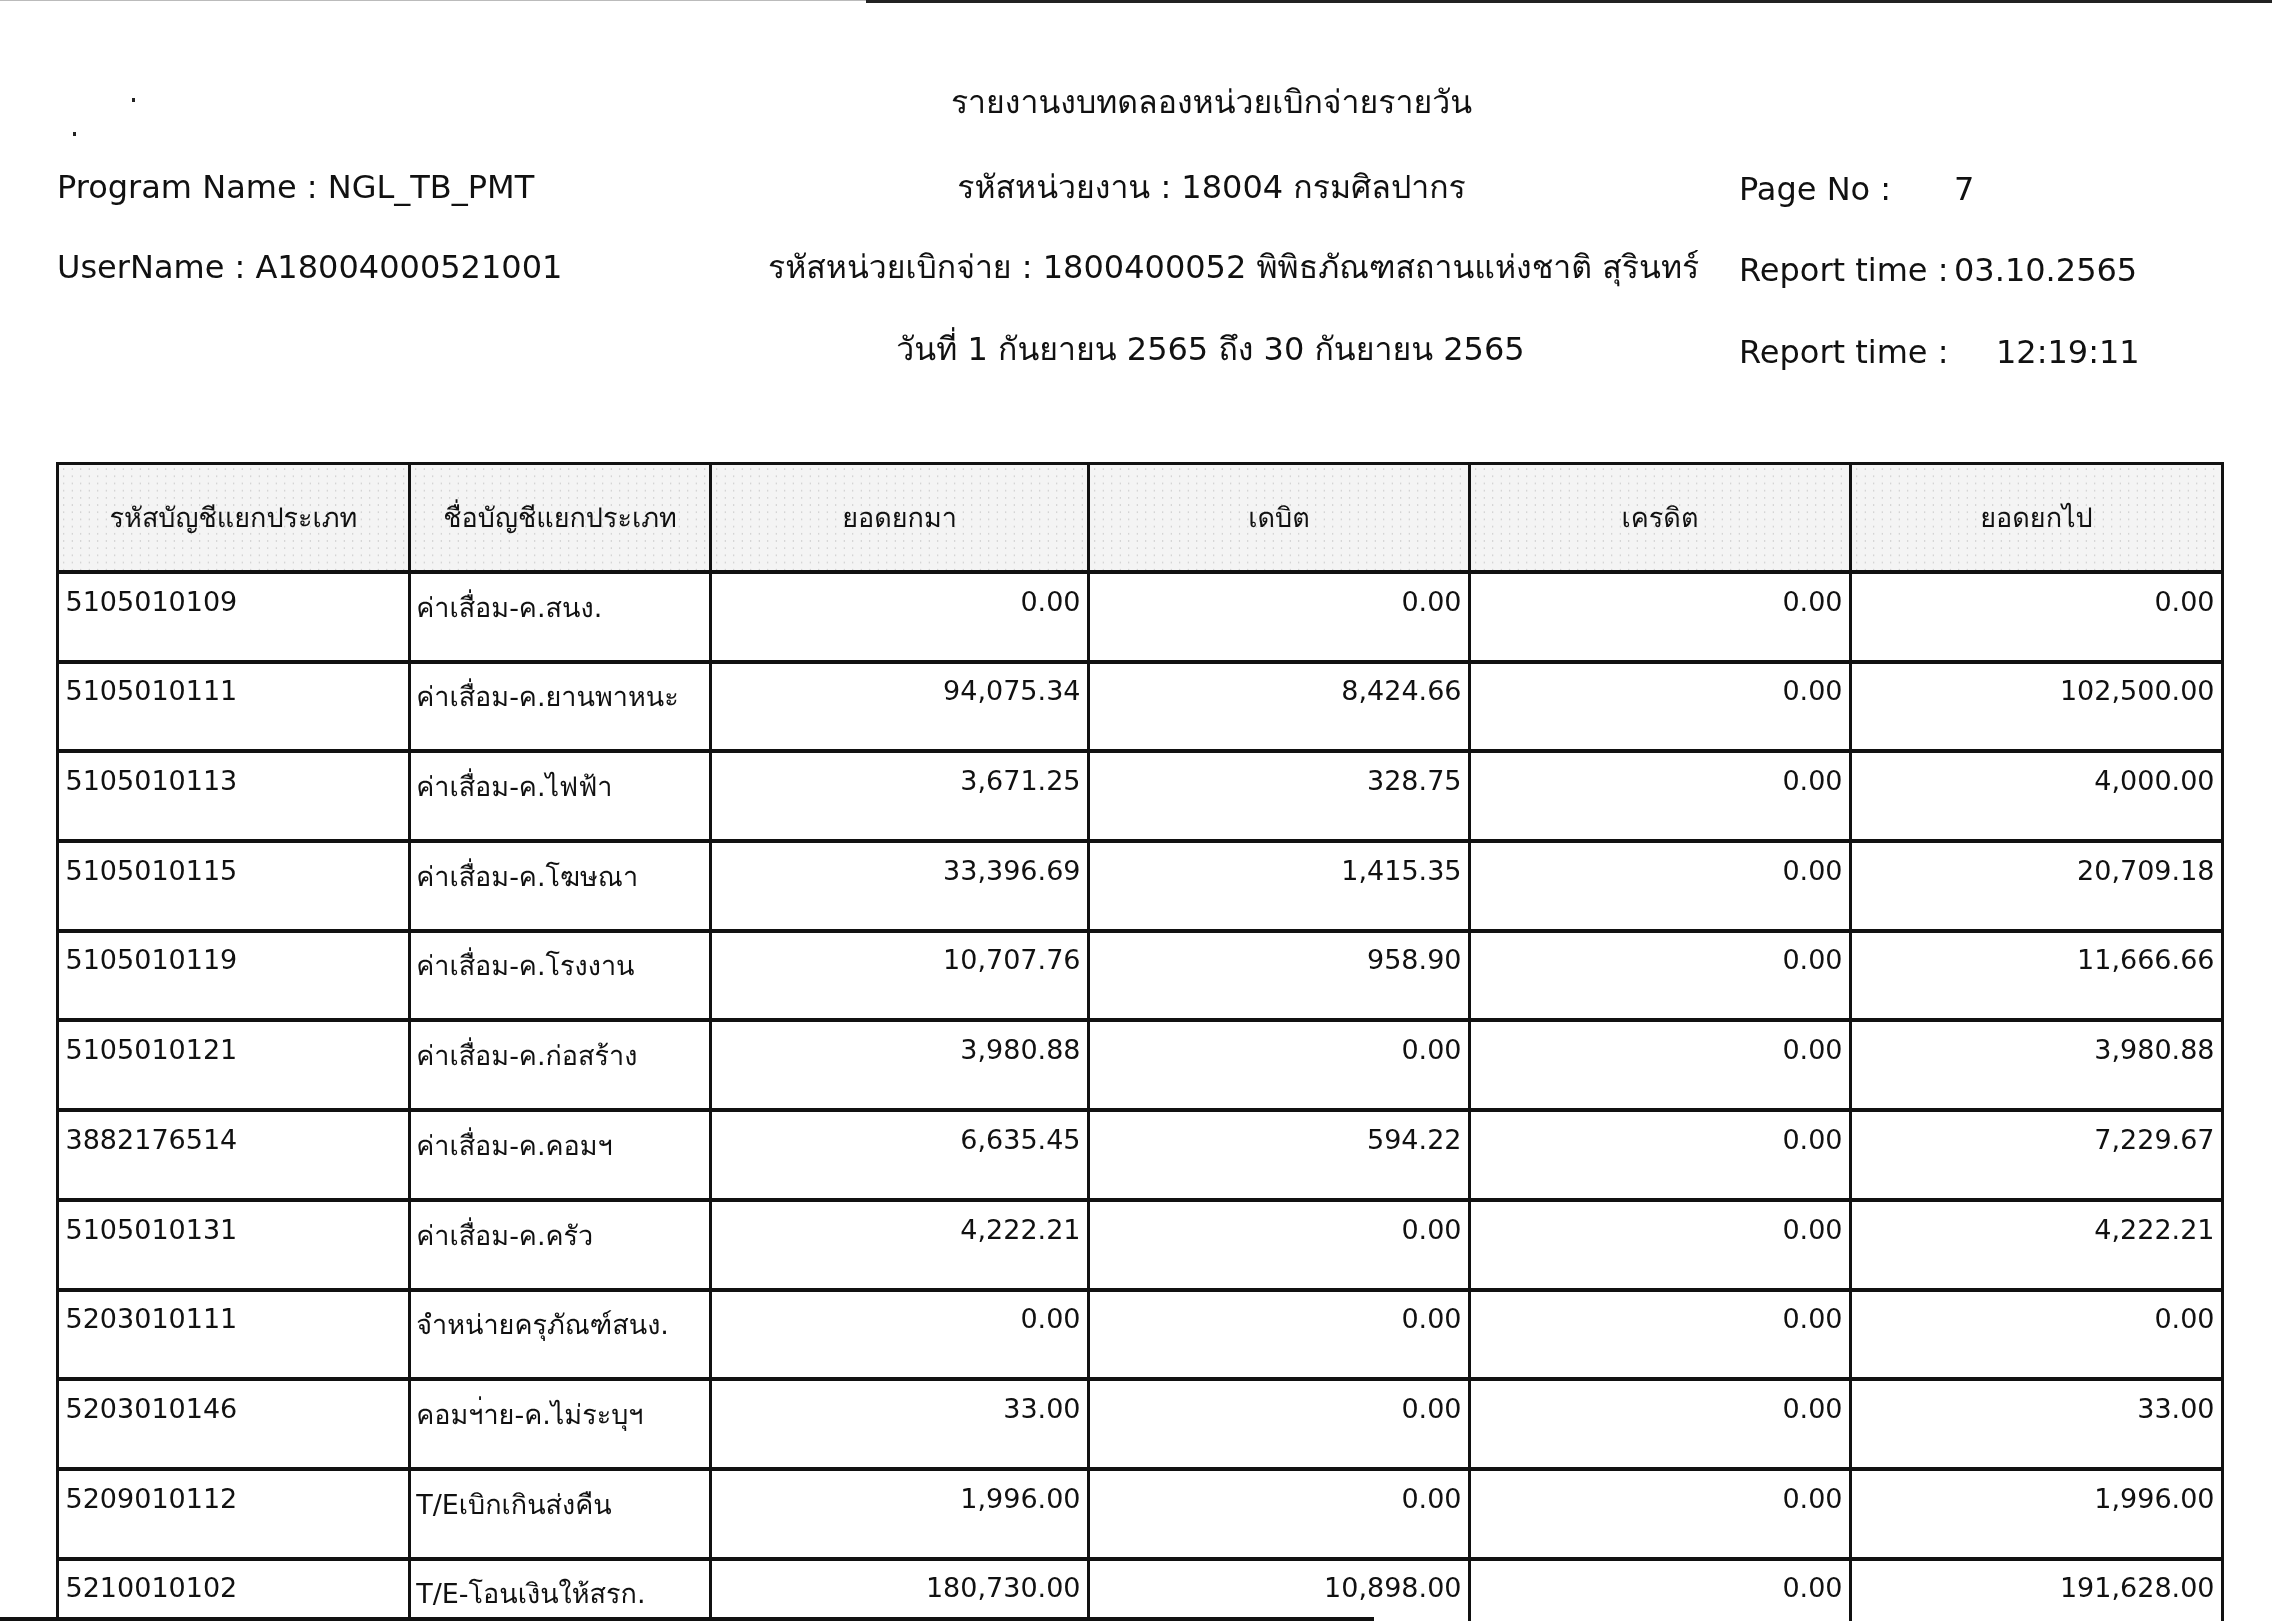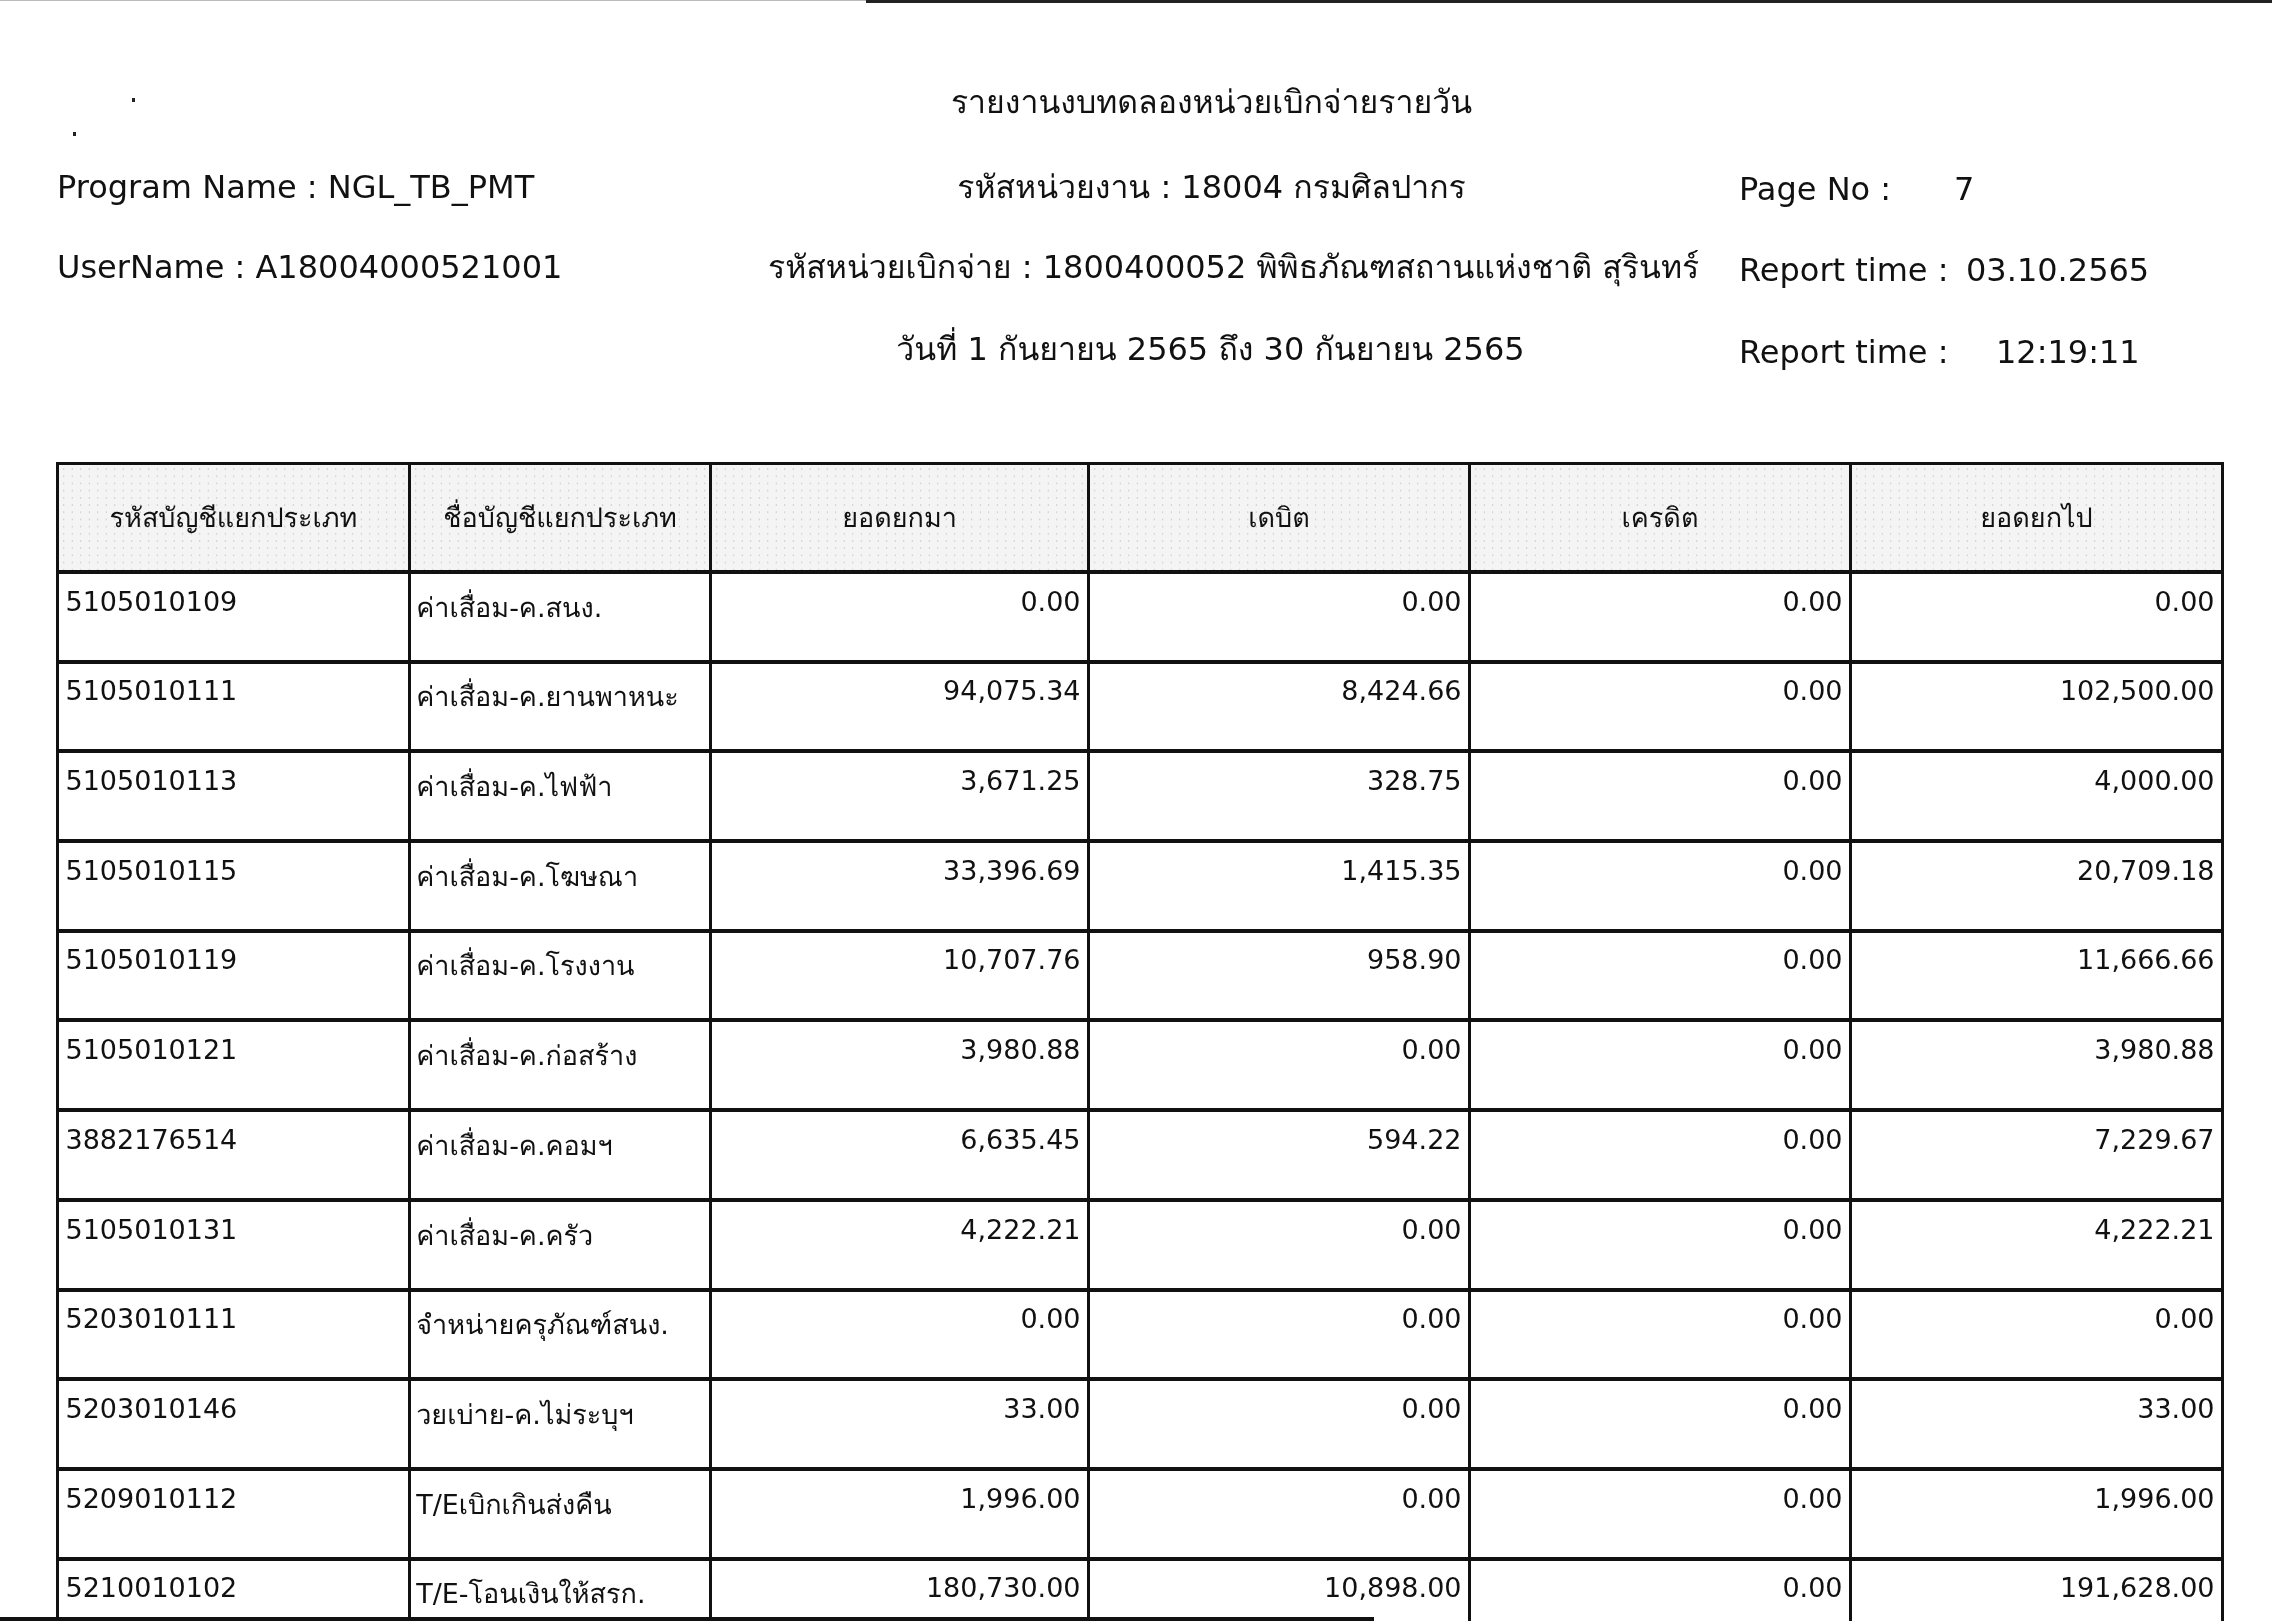--- a/index.html
+++ b/index.html
@@ -41,7 +41,7 @@
 <div class="hdr meta-left" style="top:251px;">UserName : A18004000521001</div>
 <div class="hdr" style="top:251px;left:768px;width:886px;text-align:center;">รหัสหน่วยเบิกจ่าย : 1800400052 พิพิธภัณฑสถานแห่งชาติ สุรินทร์</div>
 <div class="hdr meta-right-label" style="top:254px;">Report time :</div>
-<div class="hdr meta-right-val" style="top:254px;margin-left:12px;">03.10.2565</div>
+<div class="hdr meta-right-val" style="top:254px;">03.10.2565</div>
 
 <div class="hdr" style="top:333px;left:807px;width:807px;text-align:center;">วันที่ 1 กันยายน 2565 ถึง 30 กันยายน 2565</div>
 <div class="hdr meta-right-label" style="top:336px;">Report time :</div>

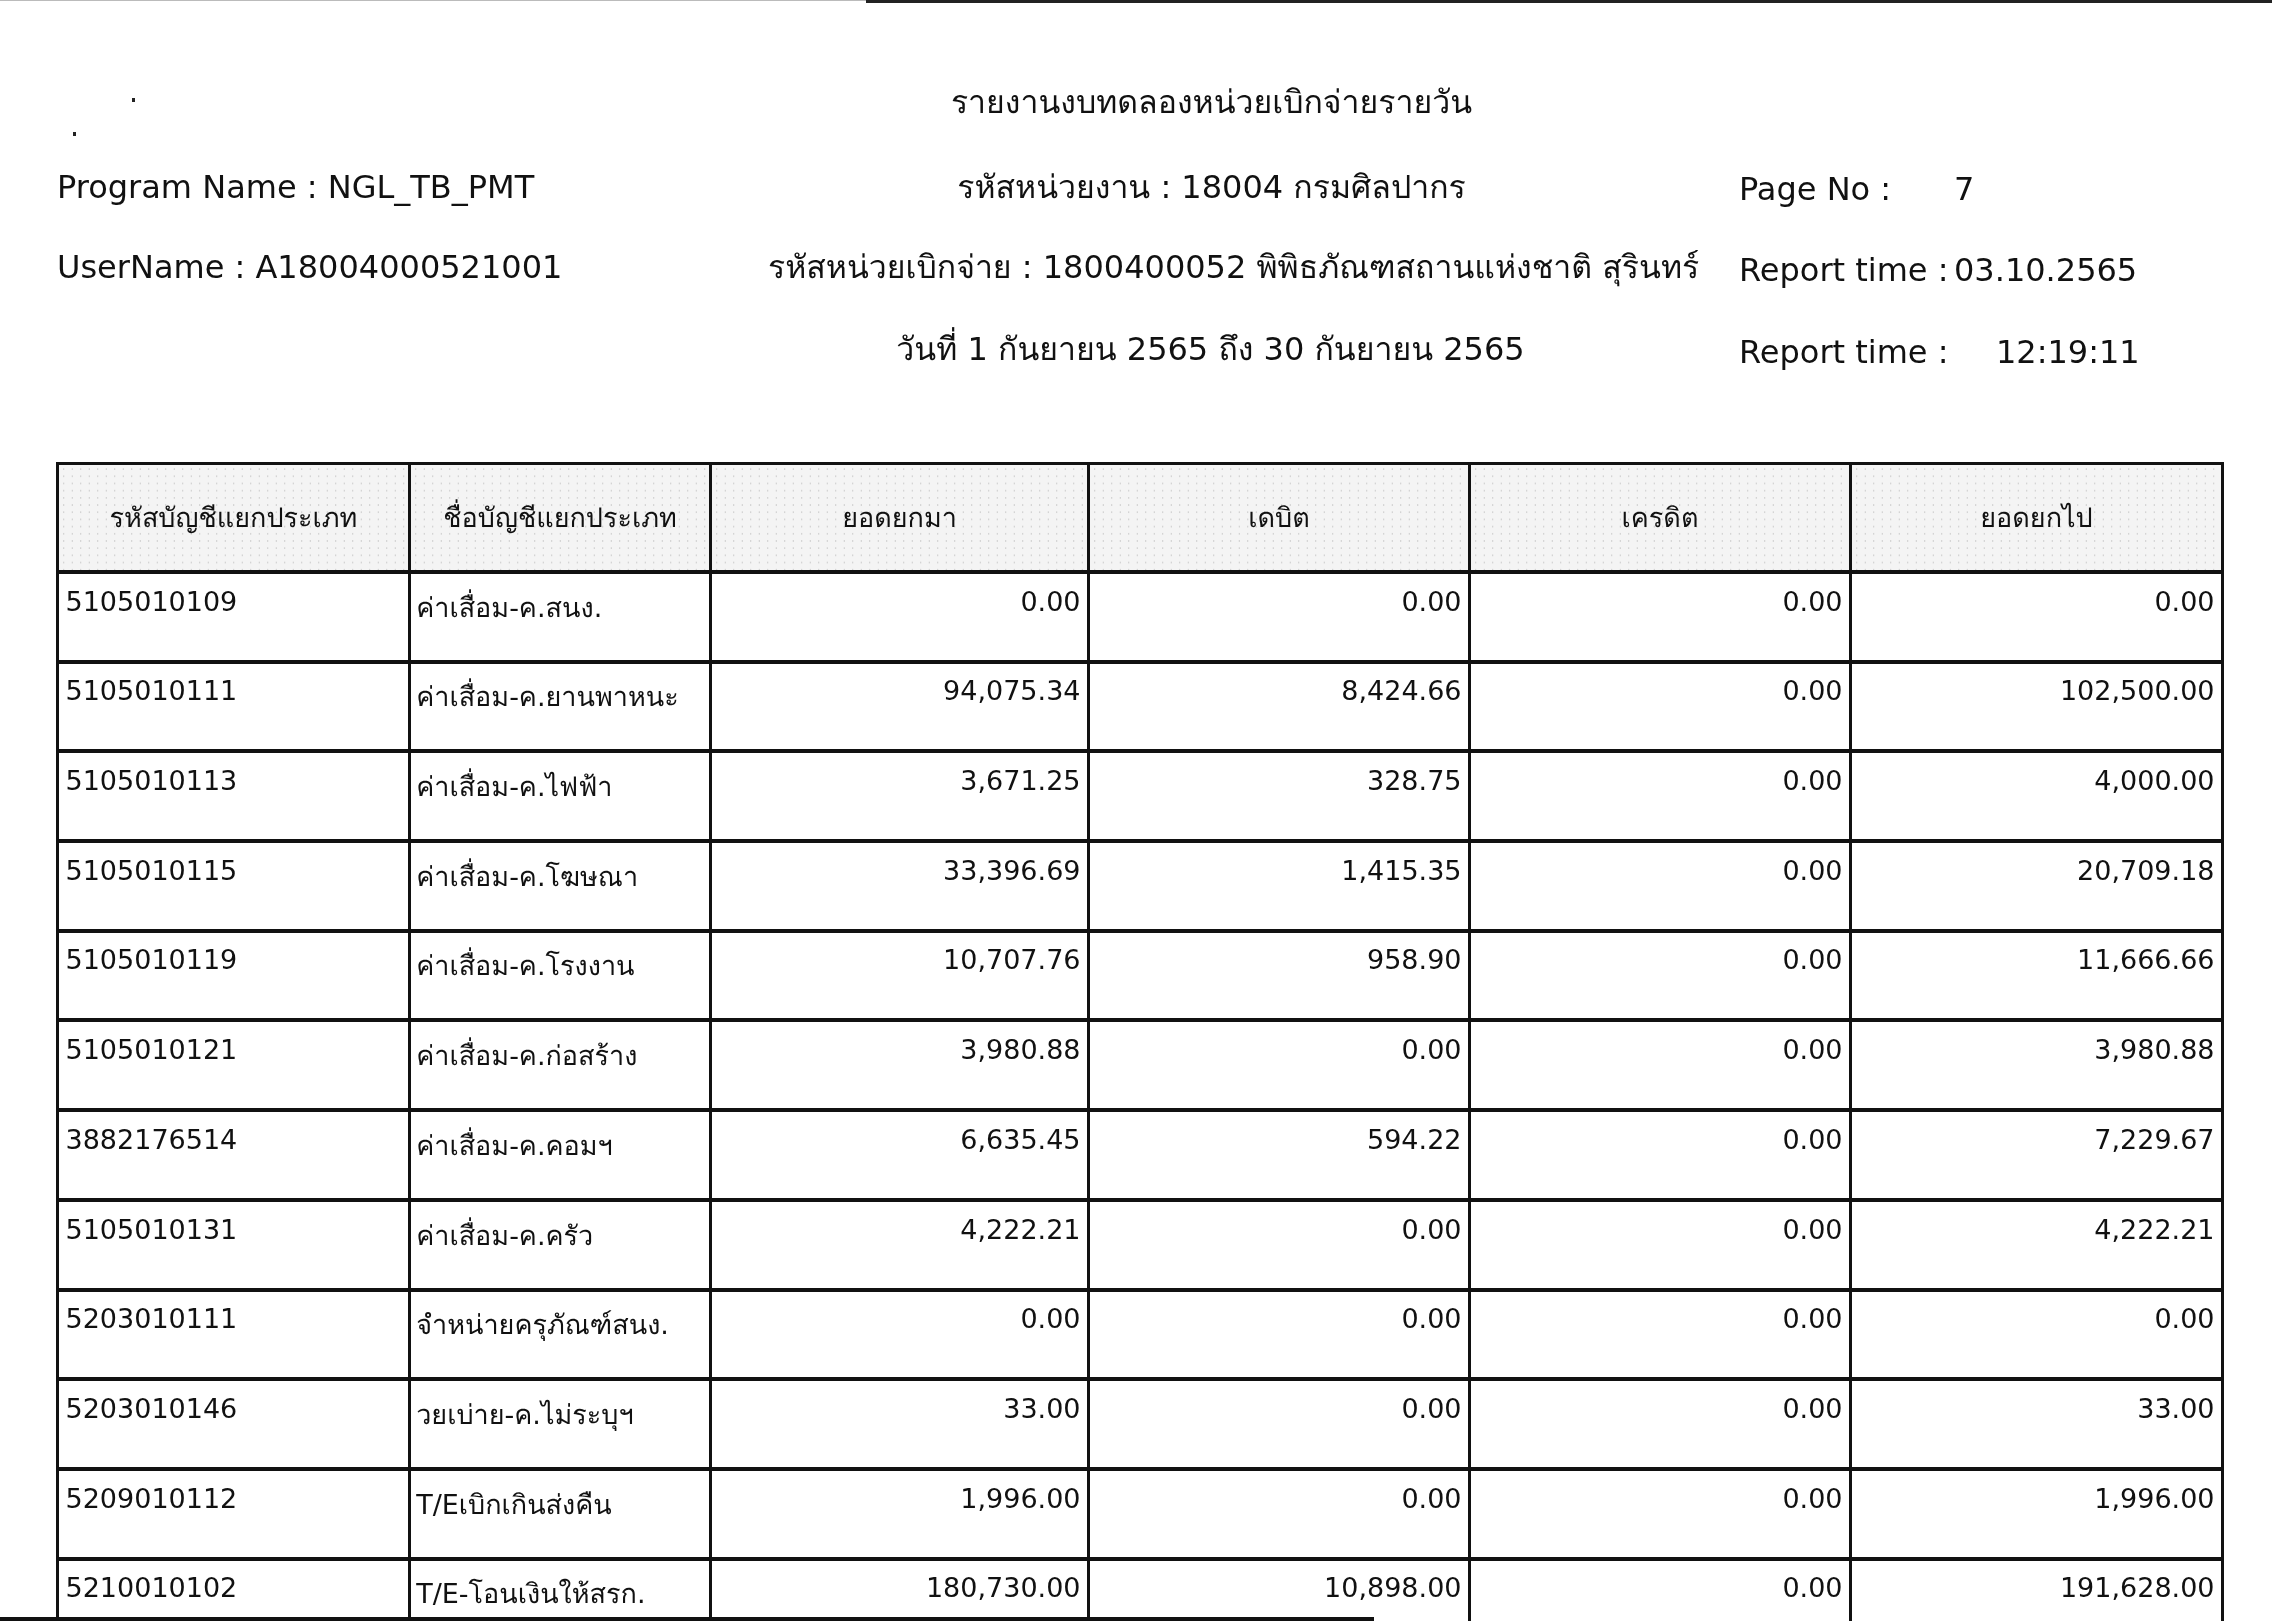--- a/index.html
+++ b/index.html
@@ -141,7 +141,7 @@
     </tr>
     <tr class="row">
       <td class="code">5203010146</td>
-      <td class="name">วยเบ่าย-ค.ไม่ระบุฯ</td>
+      <td class="name">คอมฯ่าย-ค.ไม่ระบุฯ</td>
       <td class="num">33.00</td>
       <td class="num">0.00</td>
       <td class="num">0.00</td>

